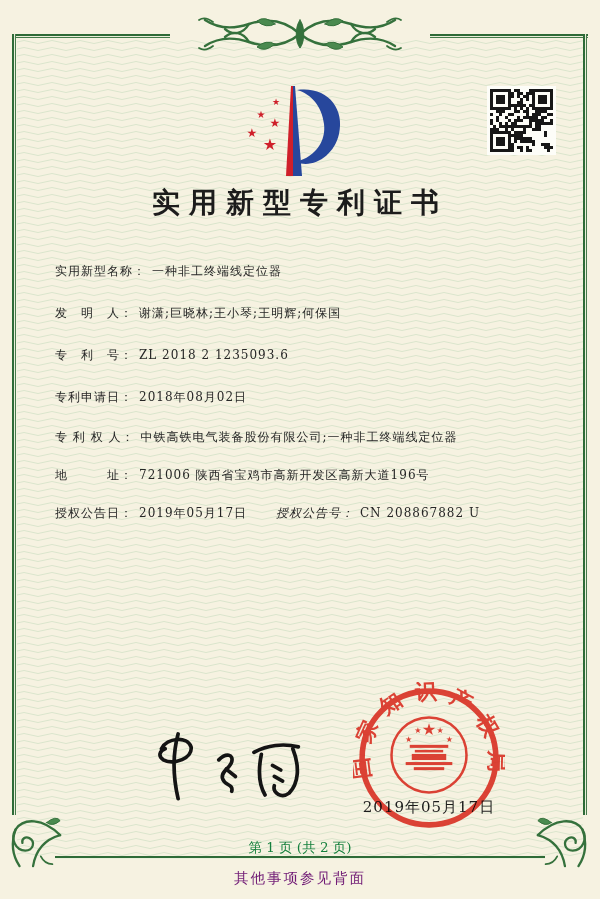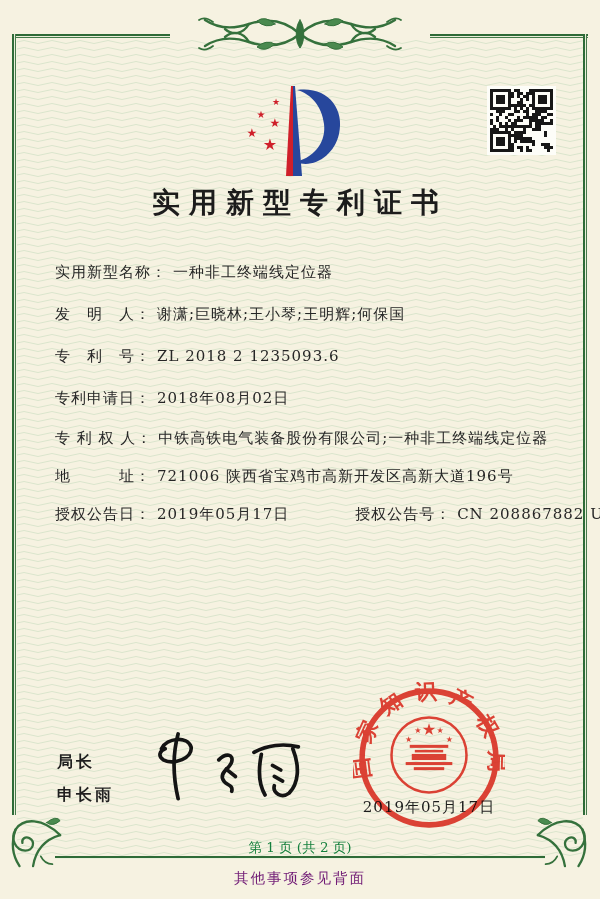--- a/index.html
+++ b/index.html
@@ -20,7 +20,7 @@
   .cert-no{position:absolute;left:40px;top:78px;font-size:14.5px;letter-spacing:3px;color:#3a3a3a;}
   .title{position:absolute;left:0;top:184px;width:100%;text-align:center;
          font-size:28px;font-weight:bold;letter-spacing:9px;color:#1c1c1c;}
-  .row{position:absolute;left:55px;right:38px;font-size:15px;letter-spacing:1px;color:#262626;white-space:nowrap;}
+  .row{position:absolute;left:55px;right:38px;font-size:12px;letter-spacing:1px;color:#262626;white-space:nowrap;}
   .row .lbl{color:#262626;}
   .row .val{margin-left:6px;}
   .grant-right{margin-left:60px;}

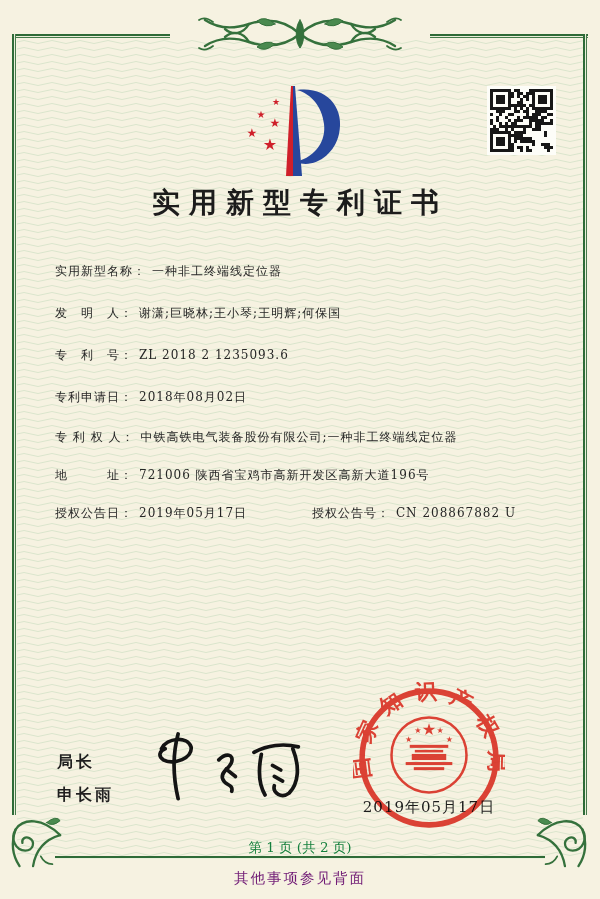--- a/index.html
+++ b/index.html
@@ -23,7 +23,7 @@
   .row{position:absolute;left:55px;right:38px;font-size:12px;letter-spacing:1px;color:#262626;white-space:nowrap;}
   .row .lbl{color:#262626;}
   .row .val{margin-left:6px;}
-  .grant-right{margin-left:60px;}
+  .grant-right{margin-left:24px;font-style:italic;}
   .paras{position:absolute;left:55px;width:496px;top:537px;font-size:14.6px;line-height:26px;
          text-align:justify;color:#222;letter-spacing:0.5px;}
   .paras p{margin:0;text-indent:2.1em;}

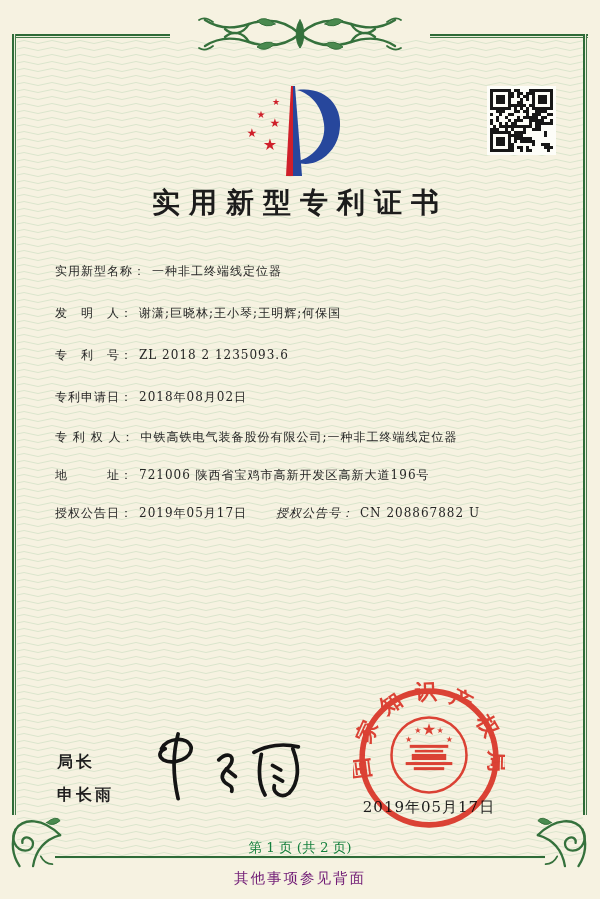--- a/index.html
+++ b/index.html
@@ -405,10 +405,6 @@
   </div>
 
 
-  <div class="officer">
-    <div>局长</div>
-    <div>申长雨</div>
-  </div>
 
   <svg class="sig-svg" width="185" height="88" viewBox="0 0 200 90">
     <g stroke="#141414" stroke-width="4" fill="none" stroke-linecap="round" stroke-linejoin="round">

